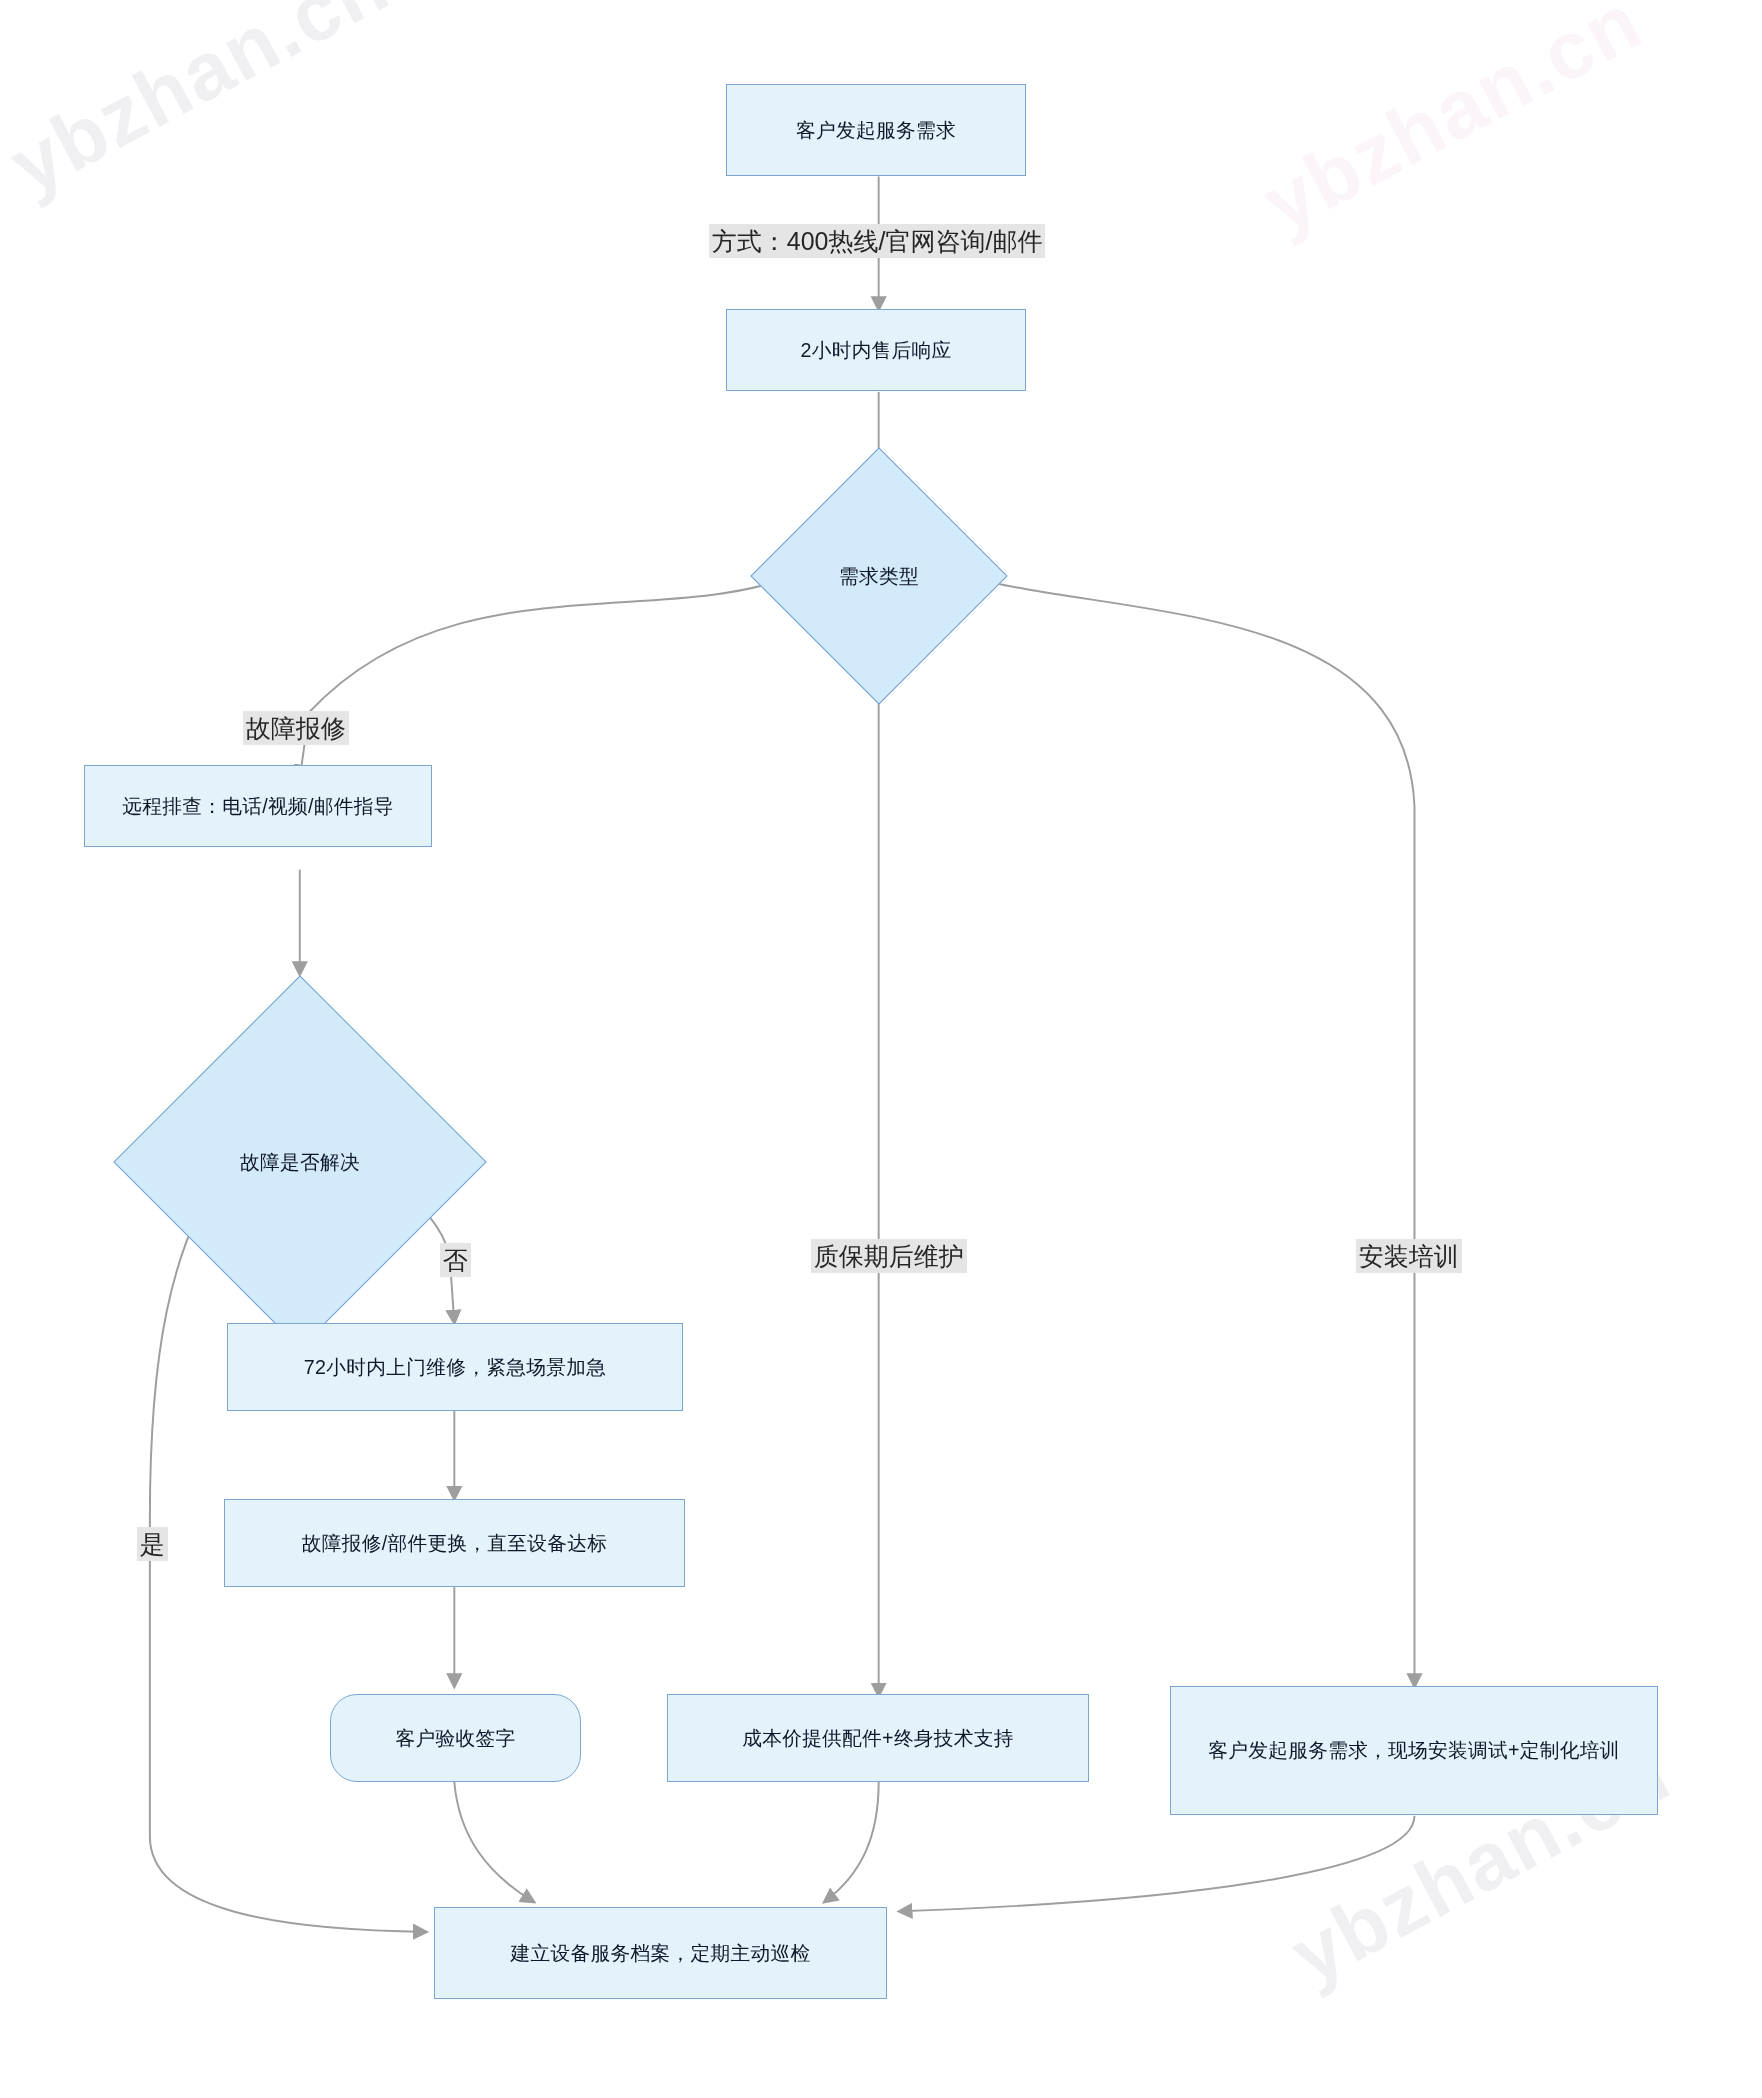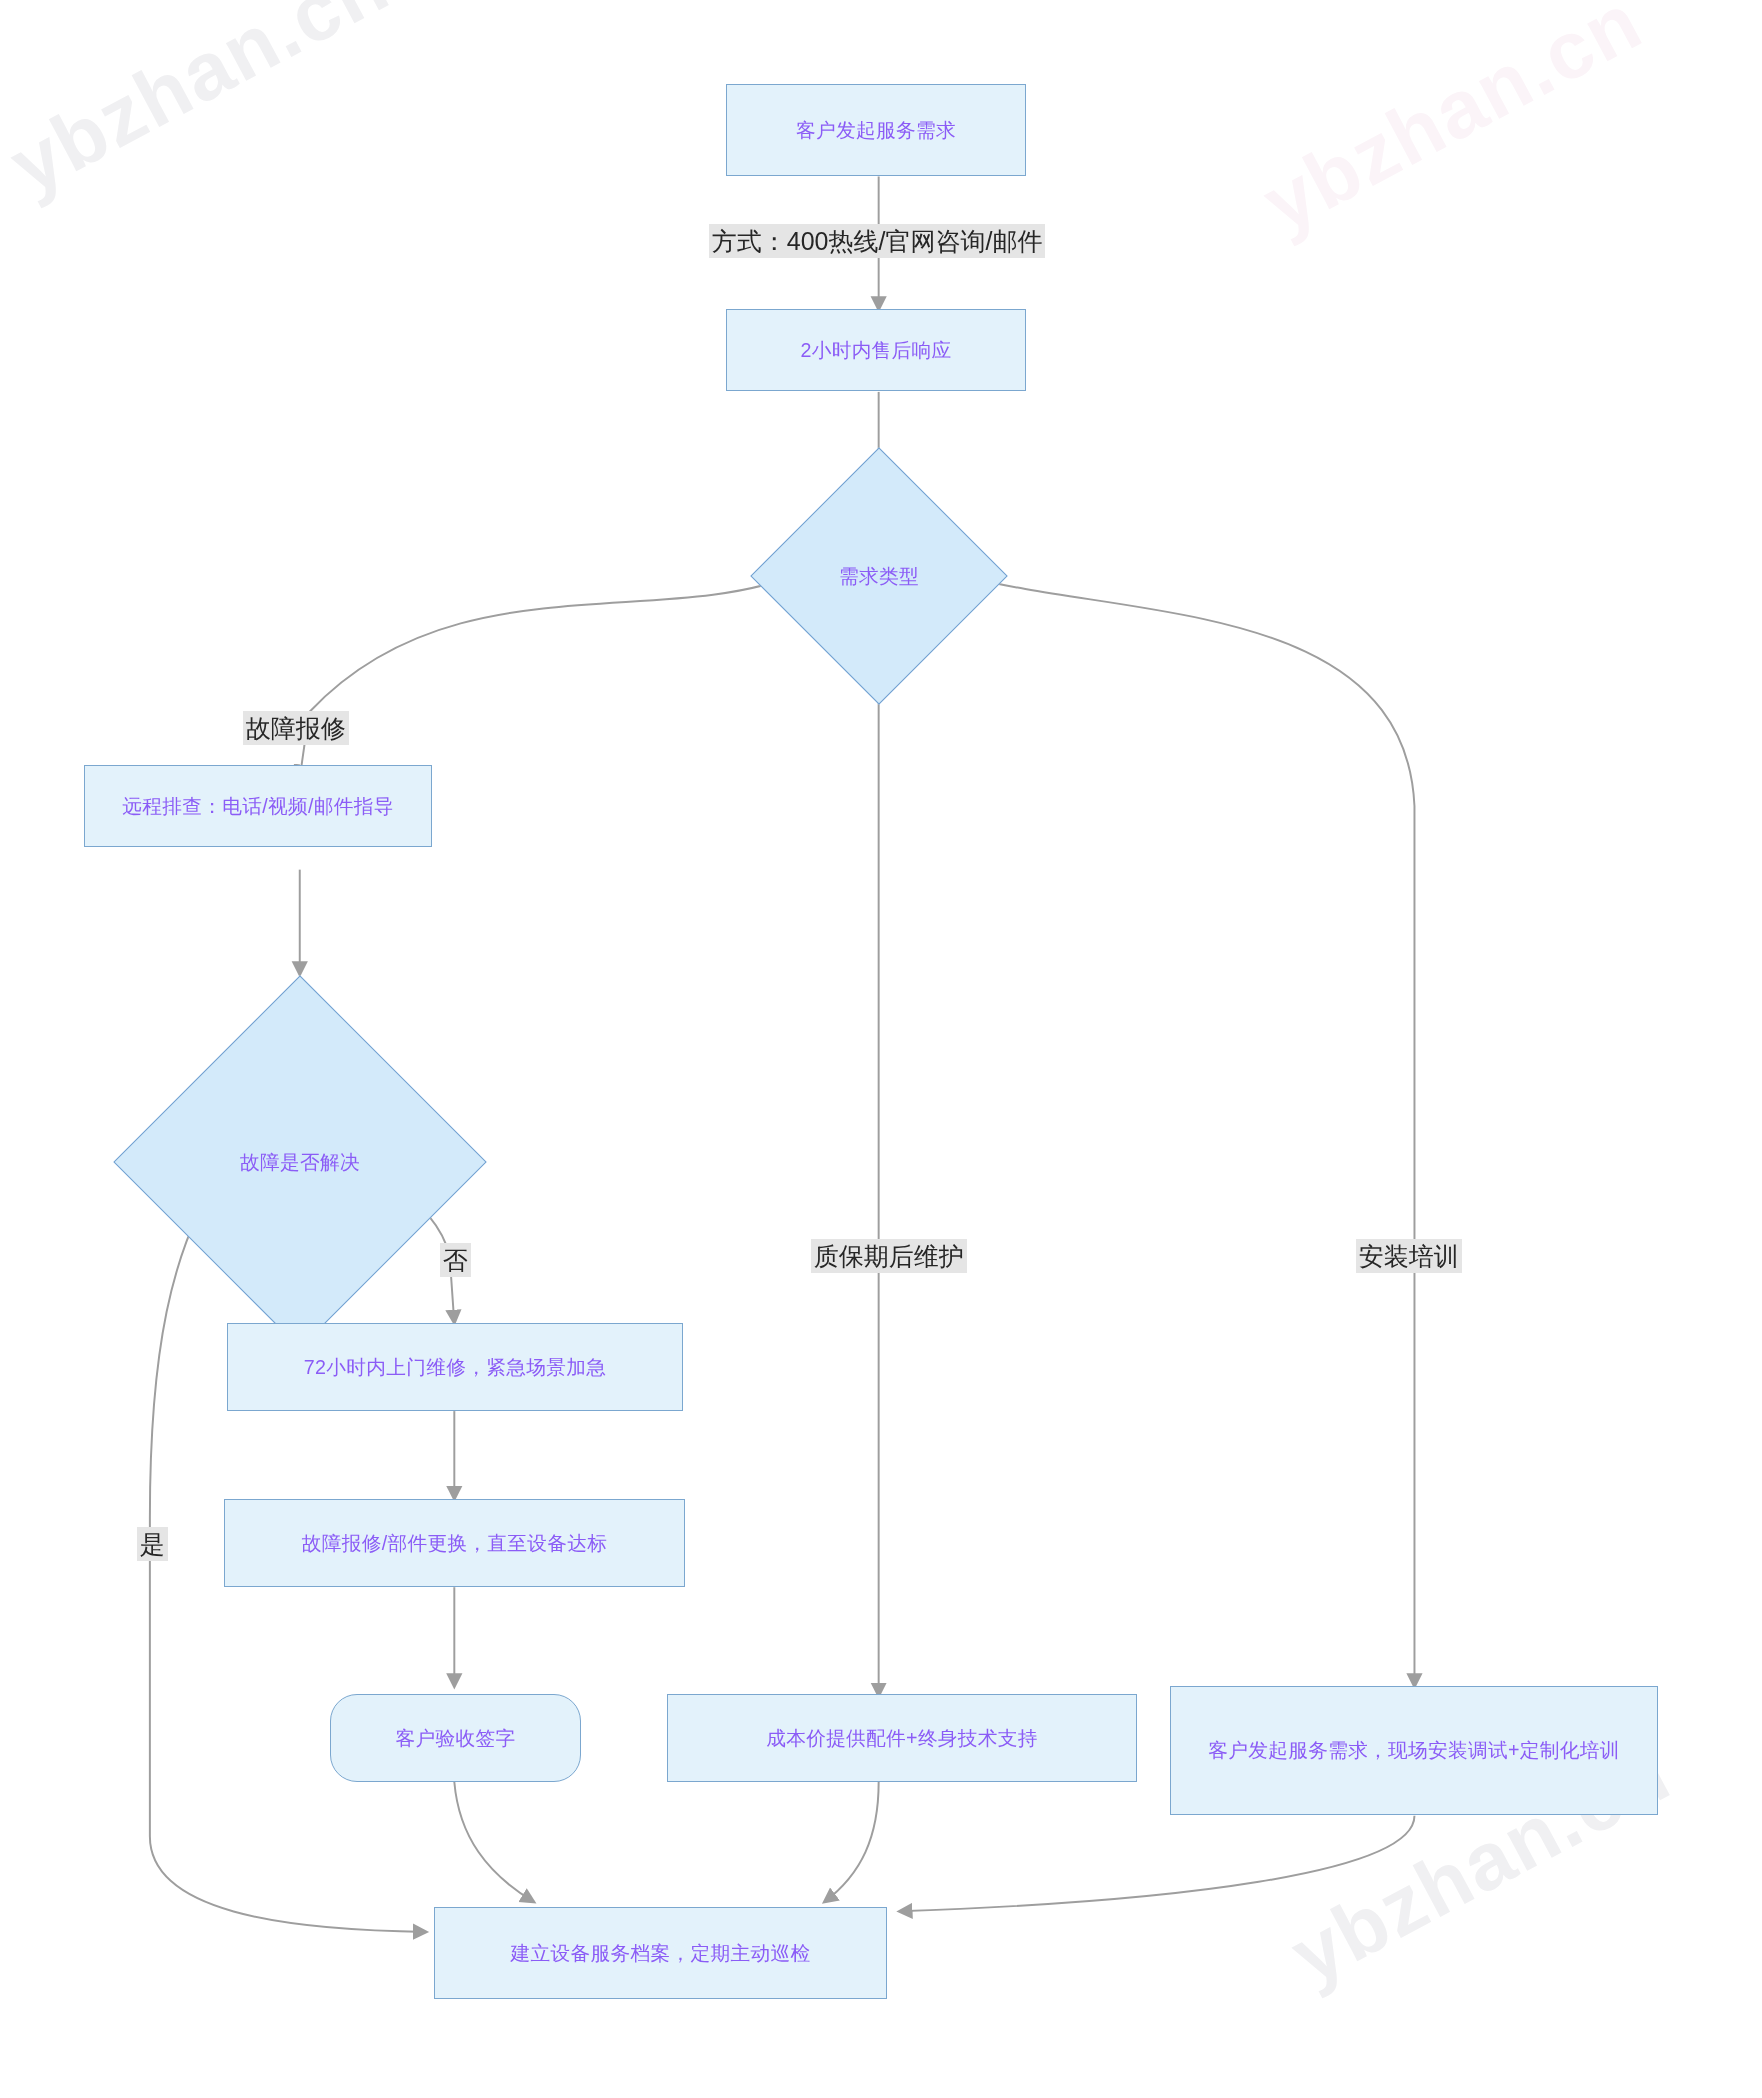--- a/index.html
+++ b/index.html
@@ -32,7 +32,7 @@
     align-items: center;
     justify-content: center;
     text-align: center;
-    color: #8b5cf6;
+    color: #0f172a;
     font-size: 19.7px;
     line-height: 1.45;
     letter-spacing: 0.3px;

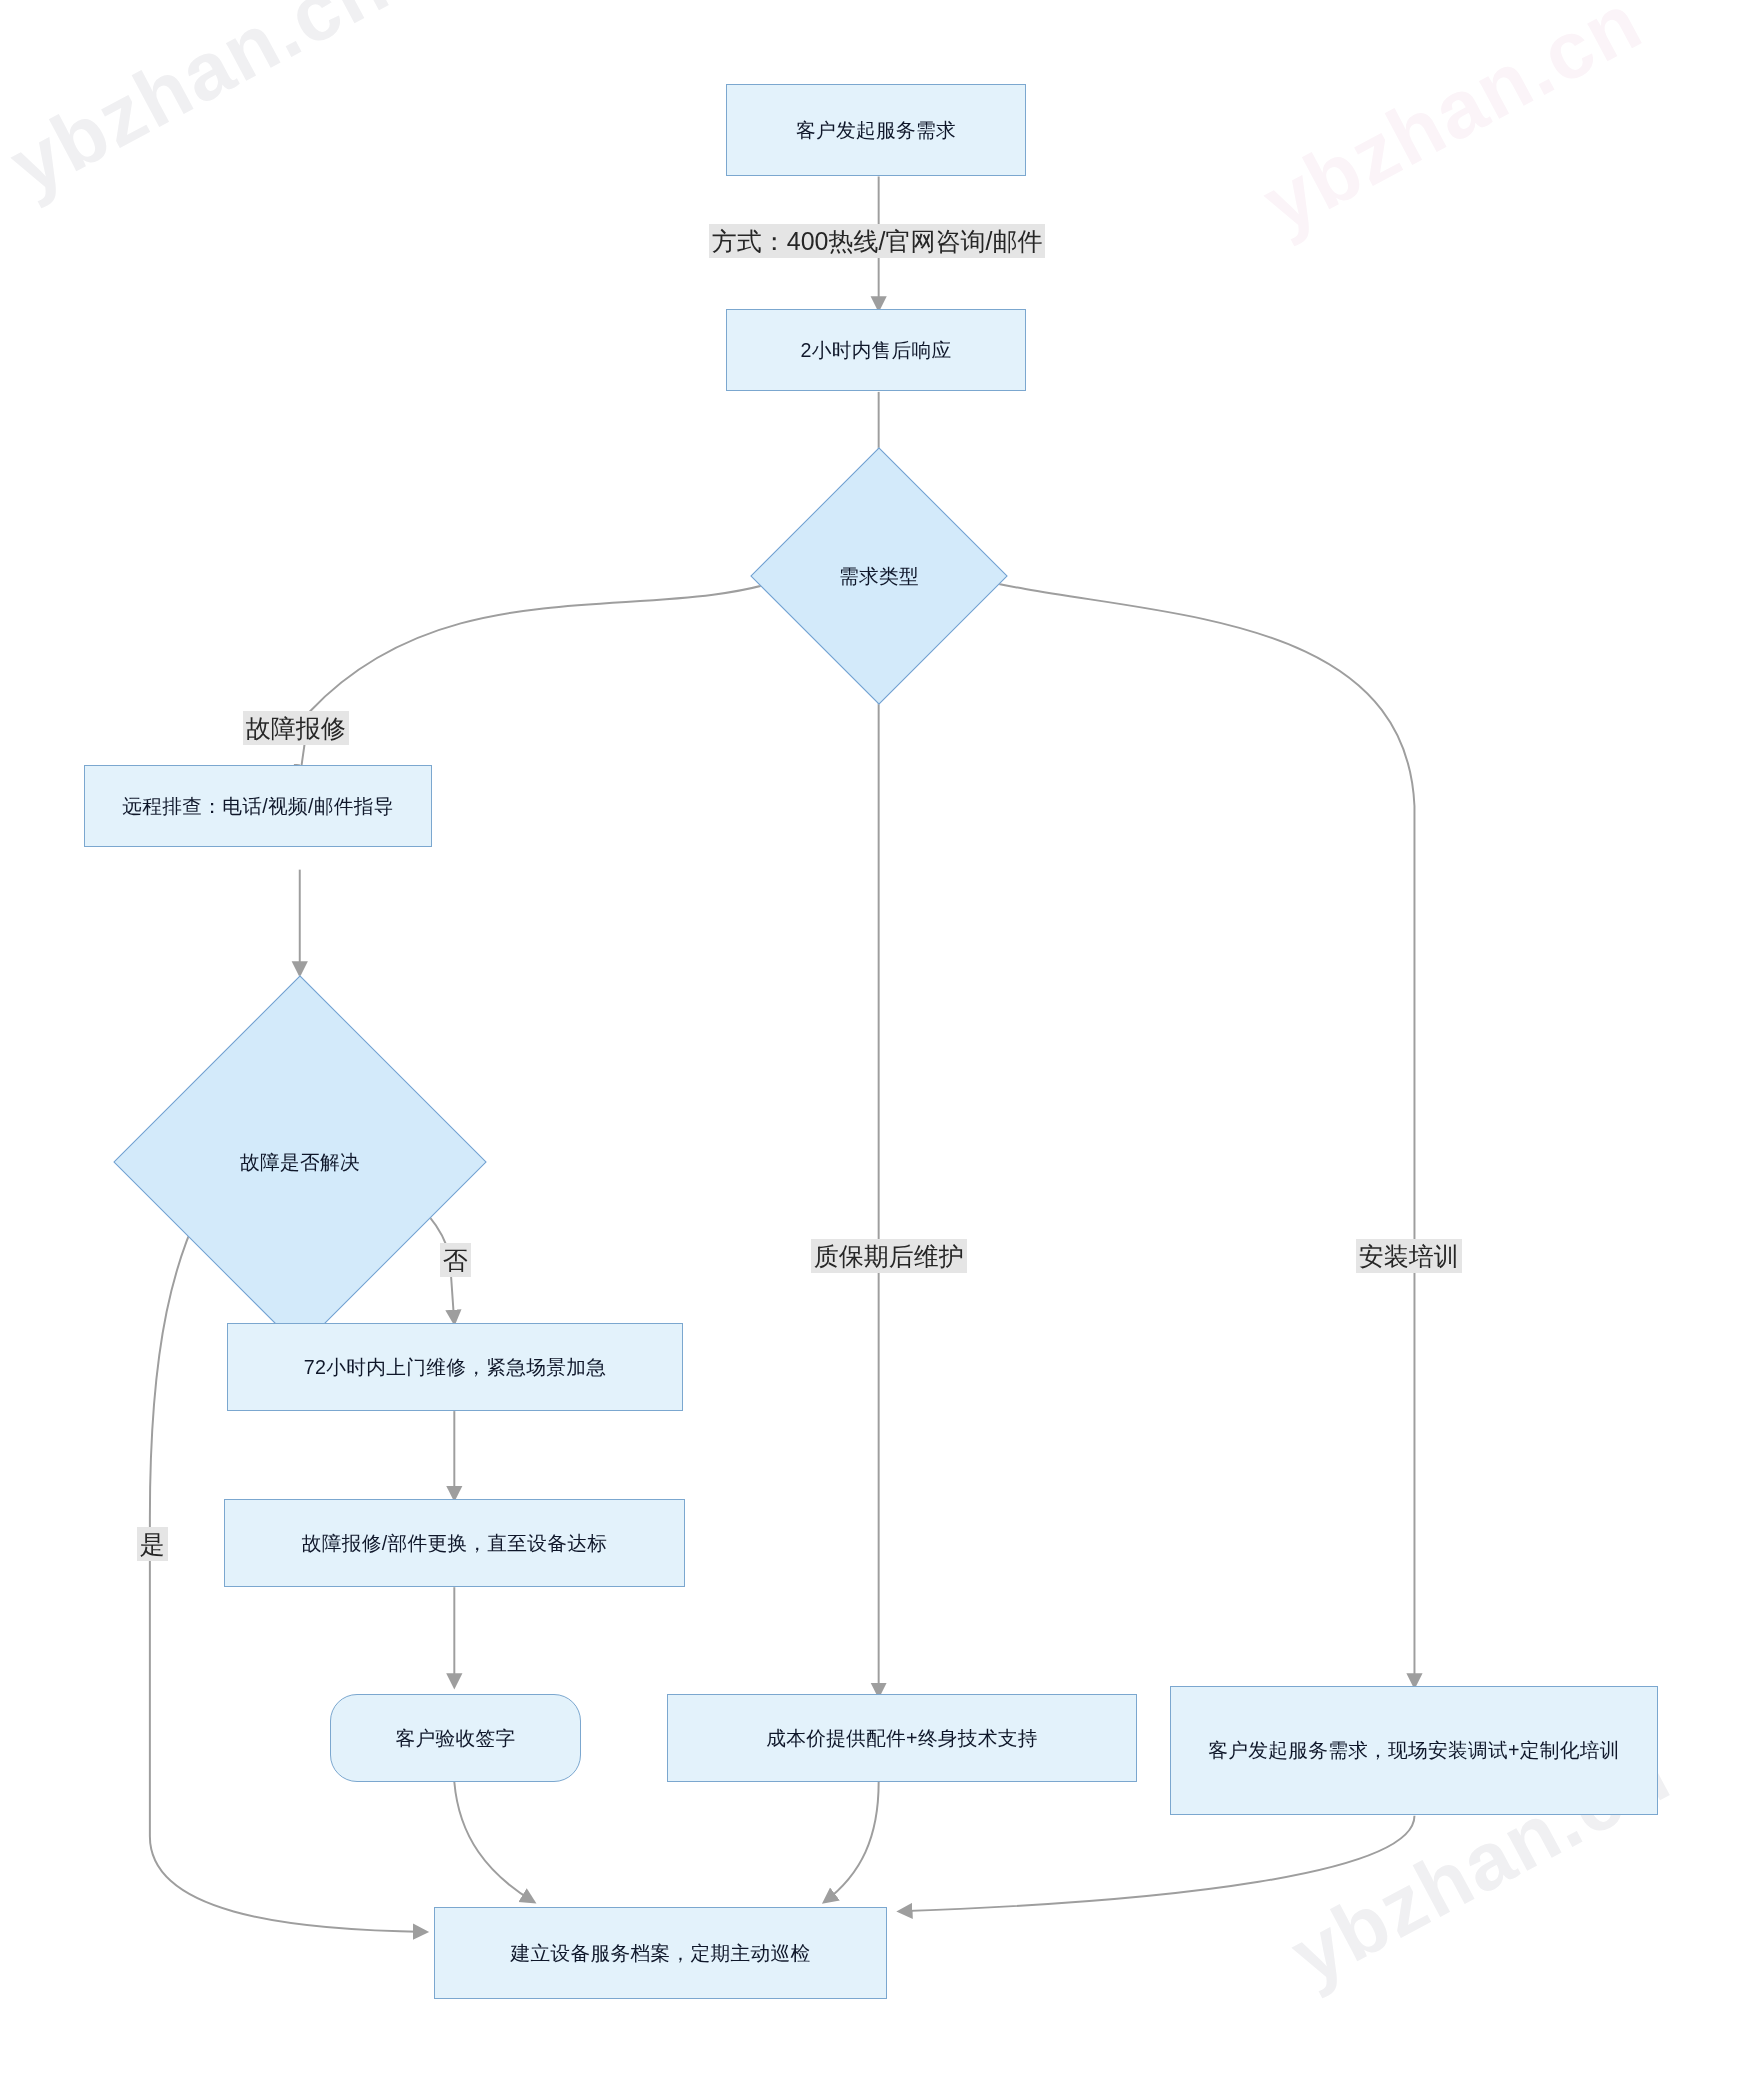--- a/index.html
+++ b/index.html
@@ -167,7 +167,7 @@
     <span class="node-label">客户验收签字</span>
   </div>
 
-  <div class="node box" style="left:667px; top:1694px; width:470px; height:88px;">
+  <div class="node box" style="left:667px; top:1694px; width:422px; height:88px;">
     <span class="node-label">成本价提供配件+终身技术支持</span>
   </div>
 

